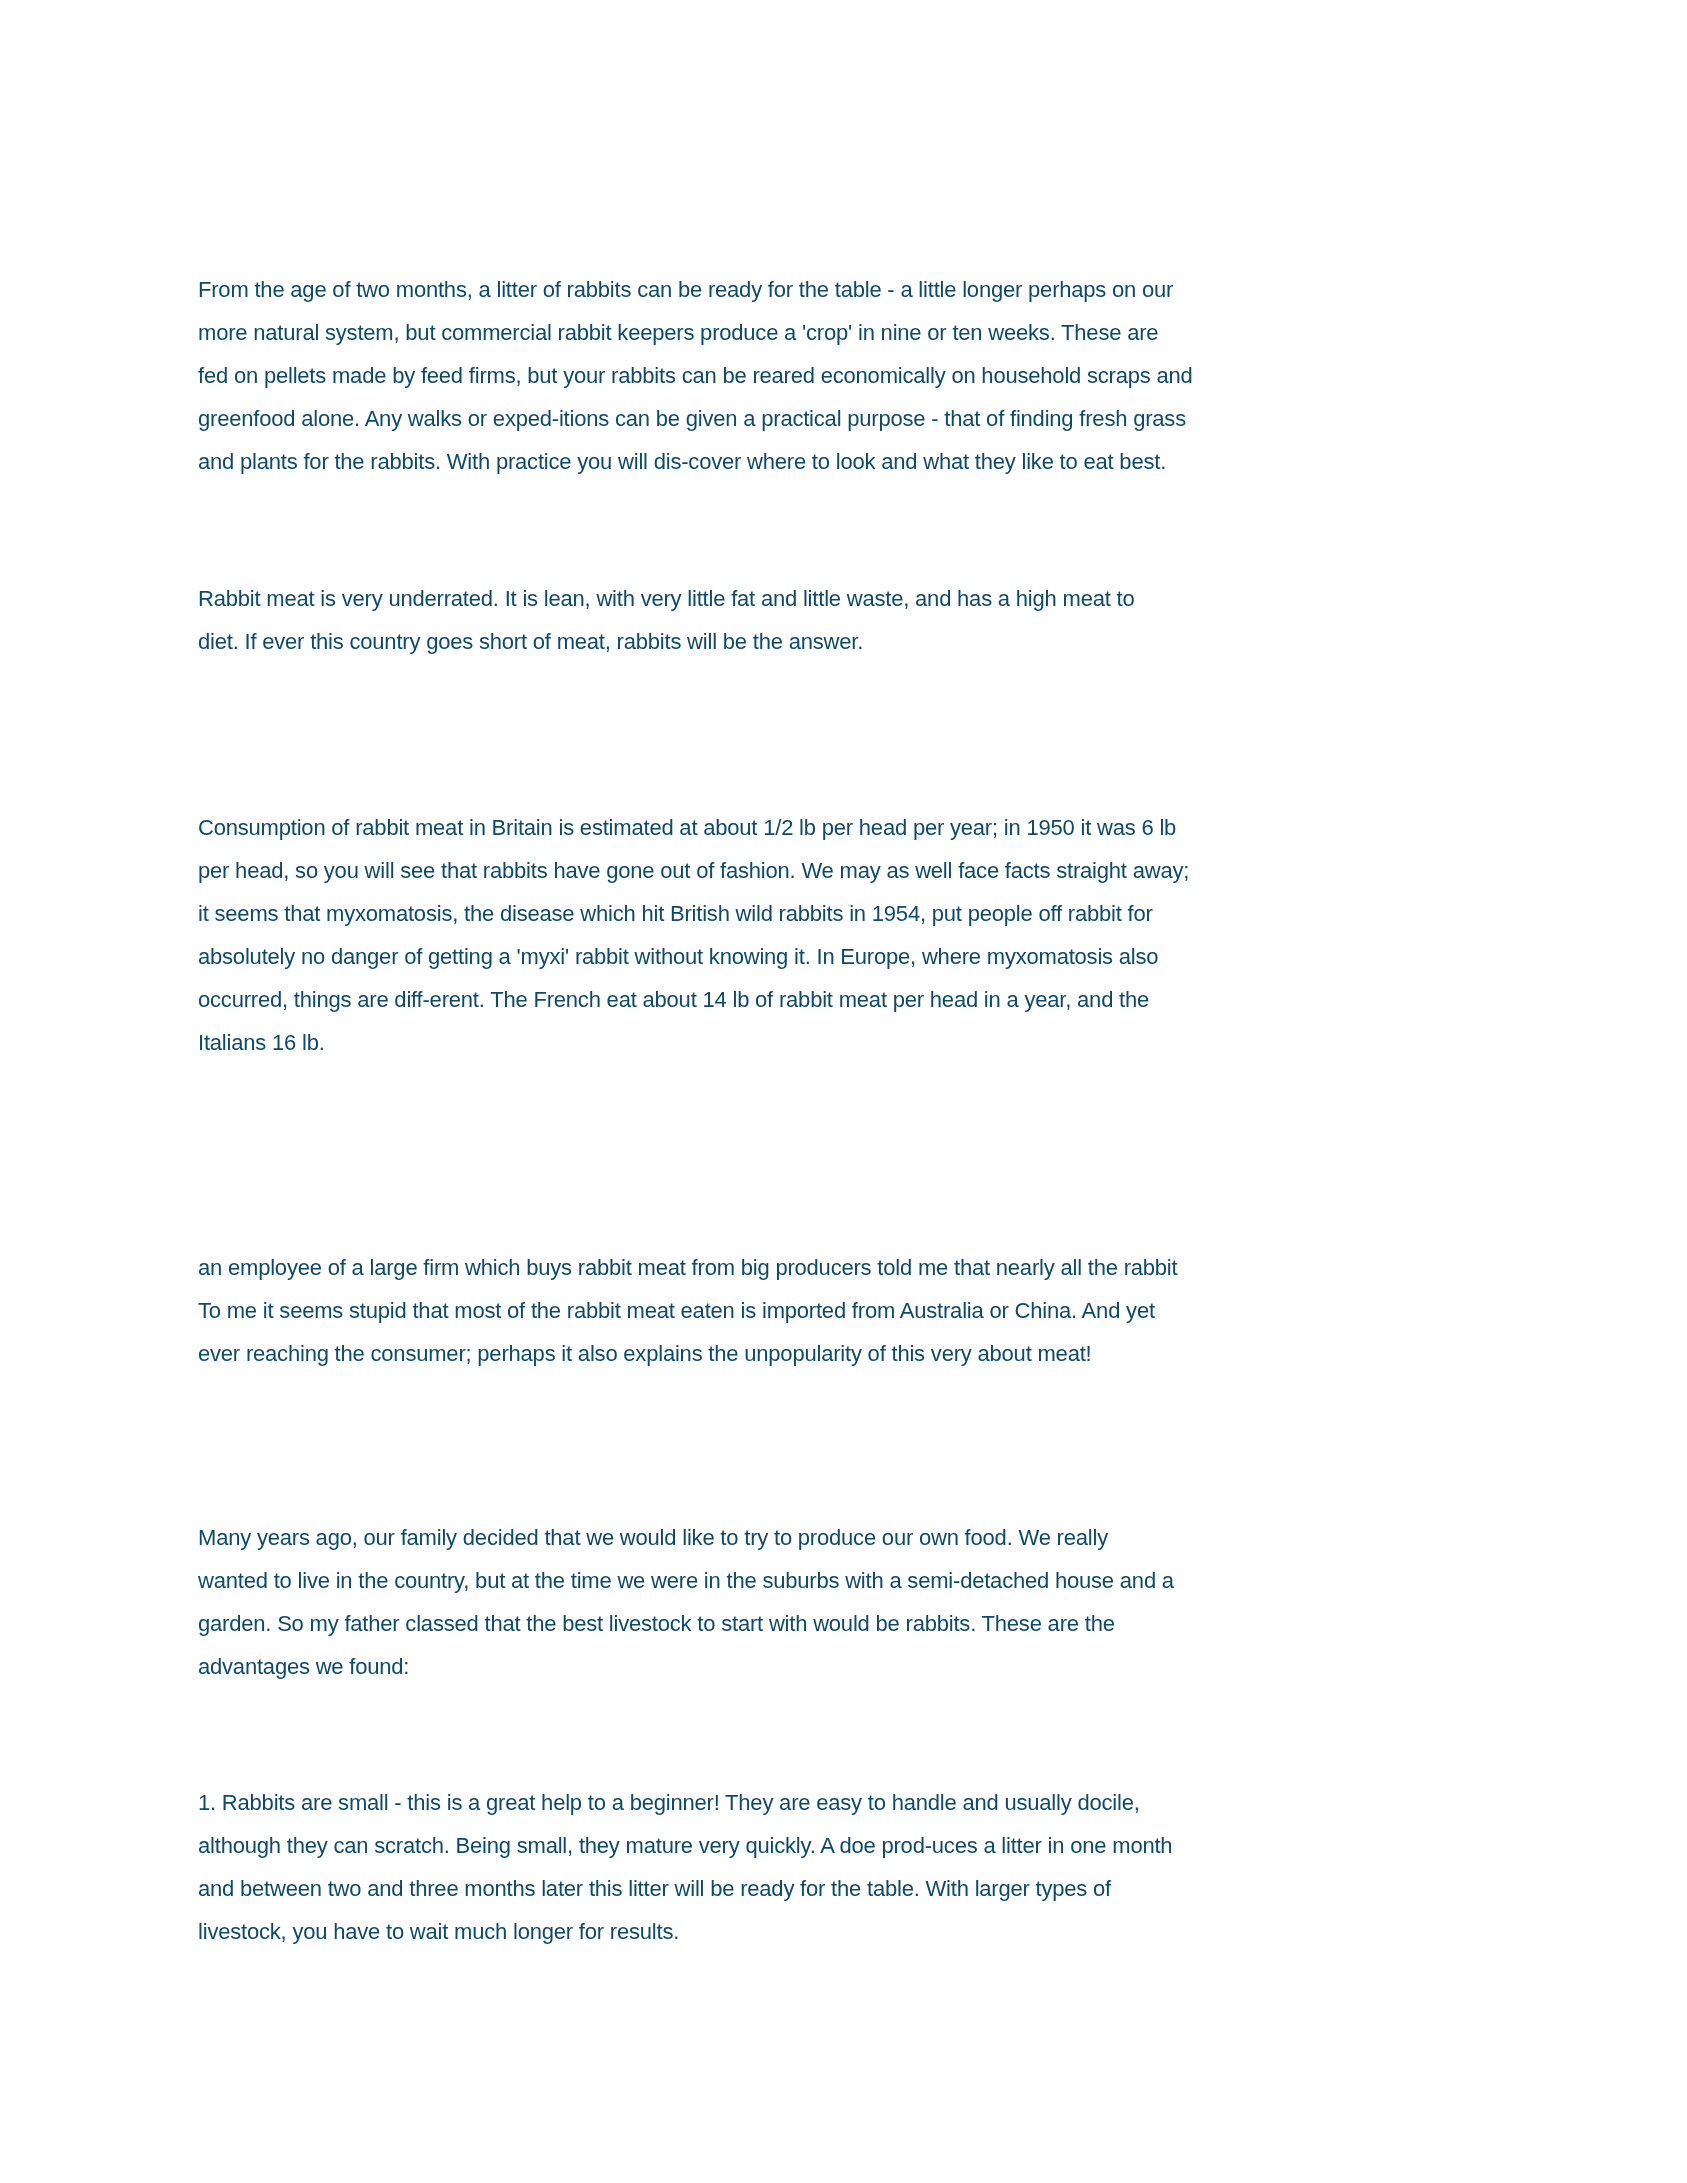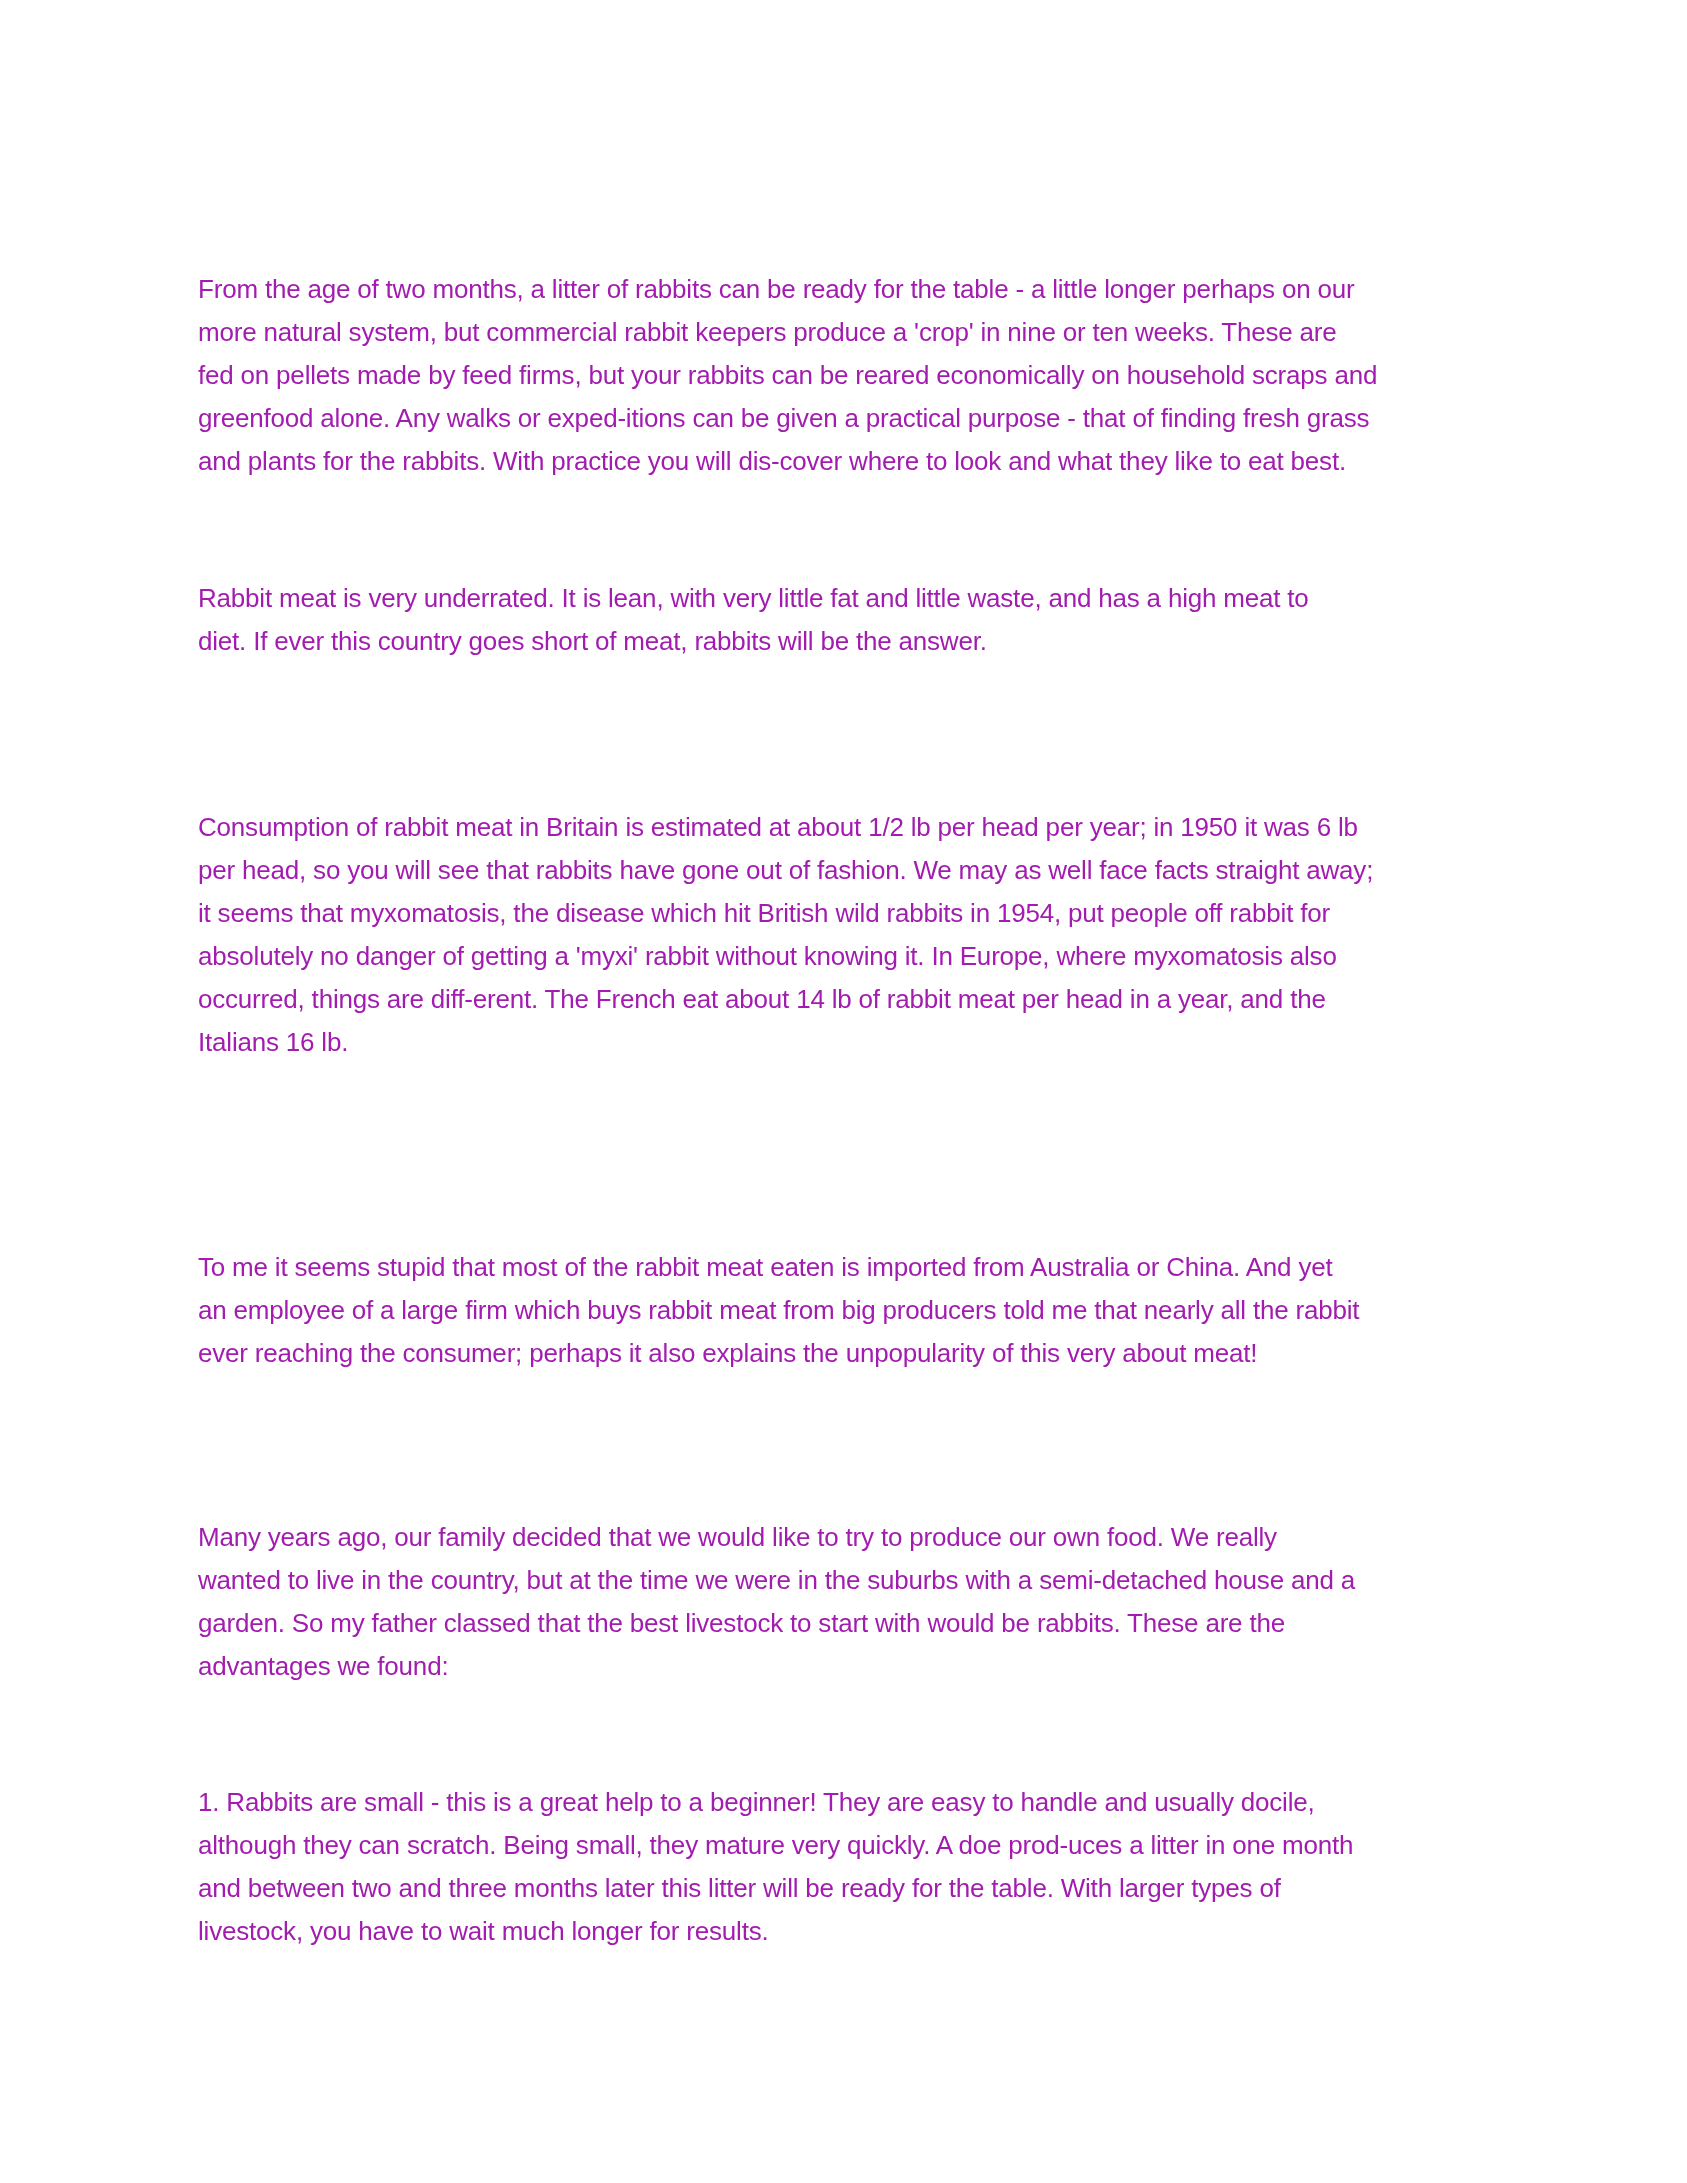--- a/index.html
+++ b/index.html
@@ -24,10 +24,10 @@
   .line {
     height: 43px;
     line-height: 43px;
-    font-size: 26px;
+    font-size: 22px;
     letter-spacing: -0.2px;
     white-space: nowrap;
-    color: #a21caf;
+    color: #0c4a6e;
   }
   .p1 { top: 268px; }
   .p2 { top: 577px; }

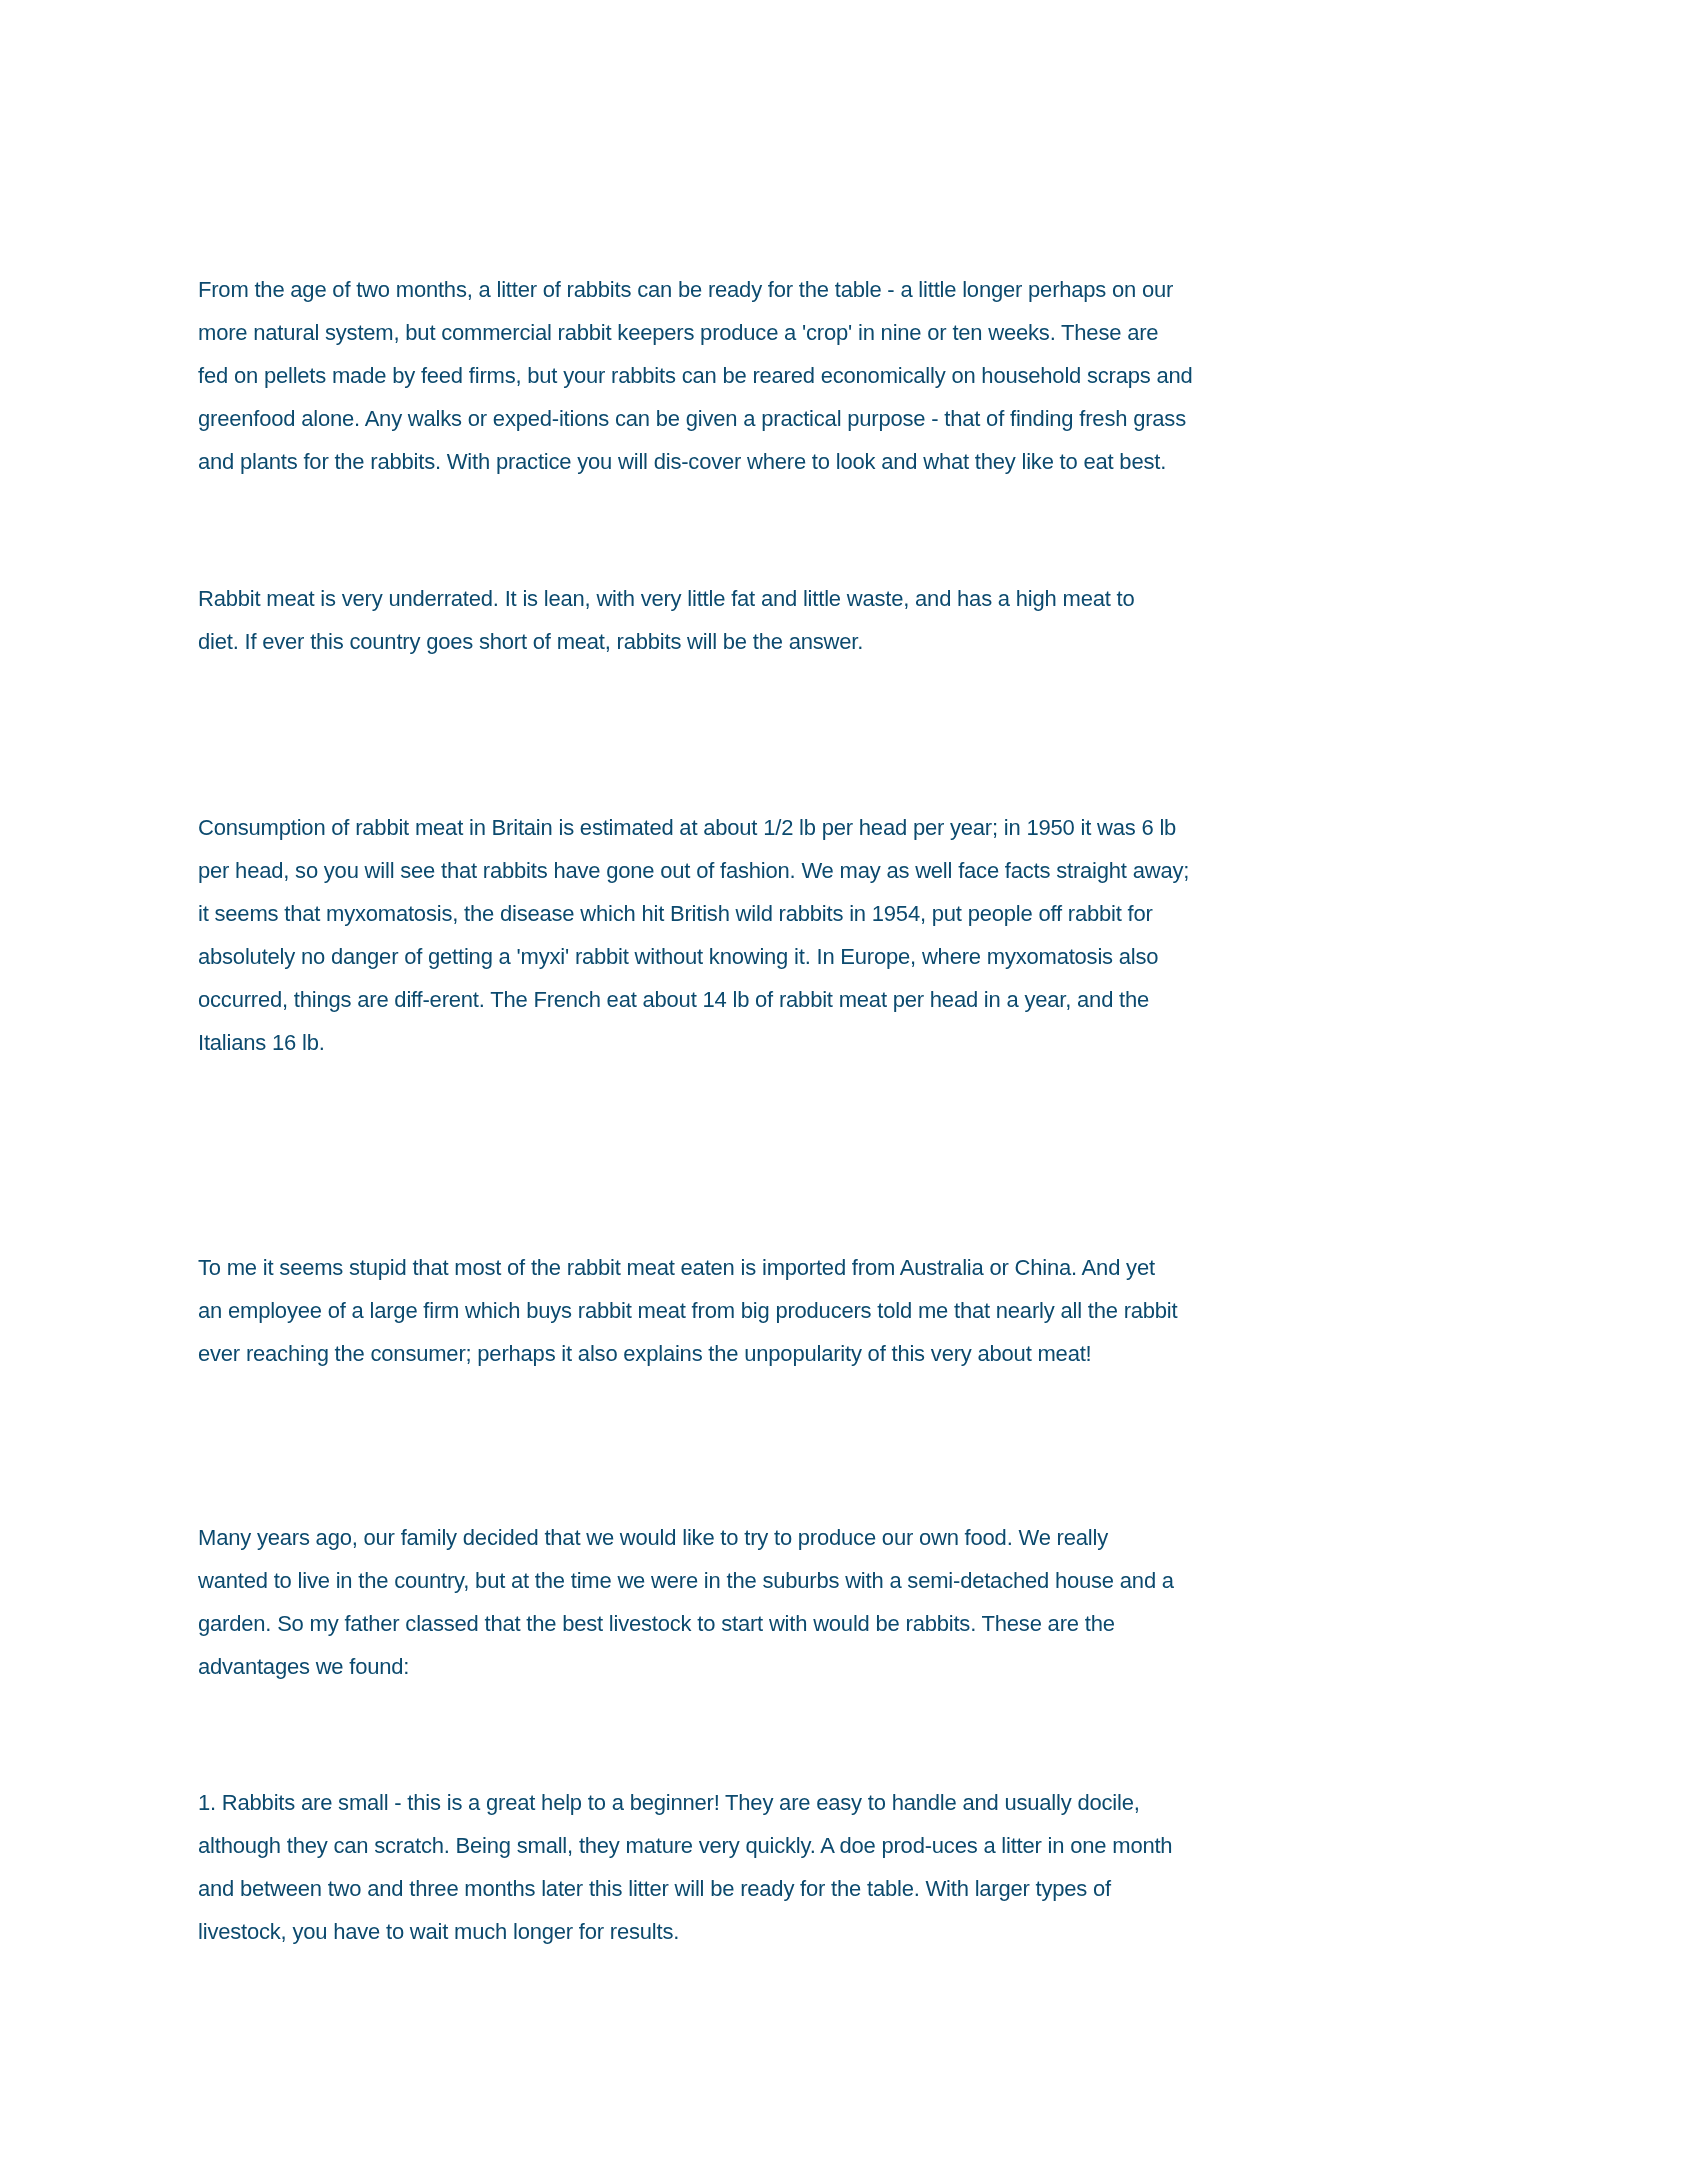--- a/index.html
+++ b/index.html
@@ -64,8 +64,8 @@
   </div>
 
   <div class="para p4">
+    <div class="line">an employee of a large firm which buys rabbit meat from big producers told me that nearly all the rabbit</div>
     <div class="line">To me it seems stupid that most of the rabbit meat eaten is imported from Australia or China. And yet</div>
-    <div class="line">an employee of a large firm which buys rabbit meat from big producers told me that nearly all the rabbit</div>
     <div class="line">ever reaching the consumer; perhaps it also explains the unpopularity of this very about meat!</div>
   </div>
 

